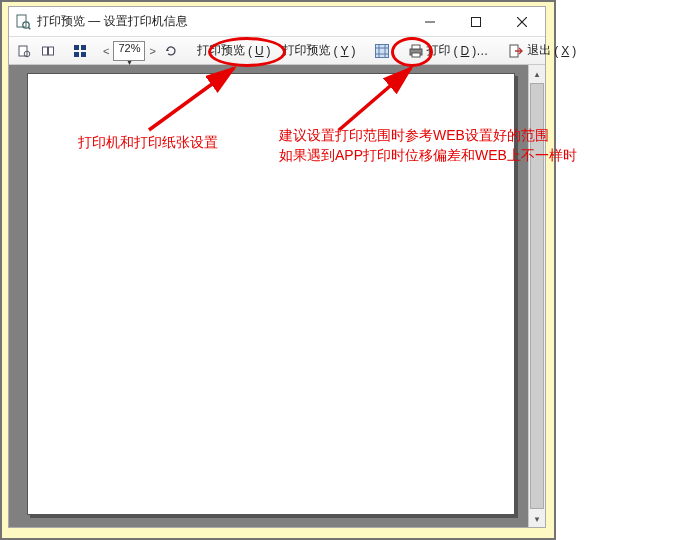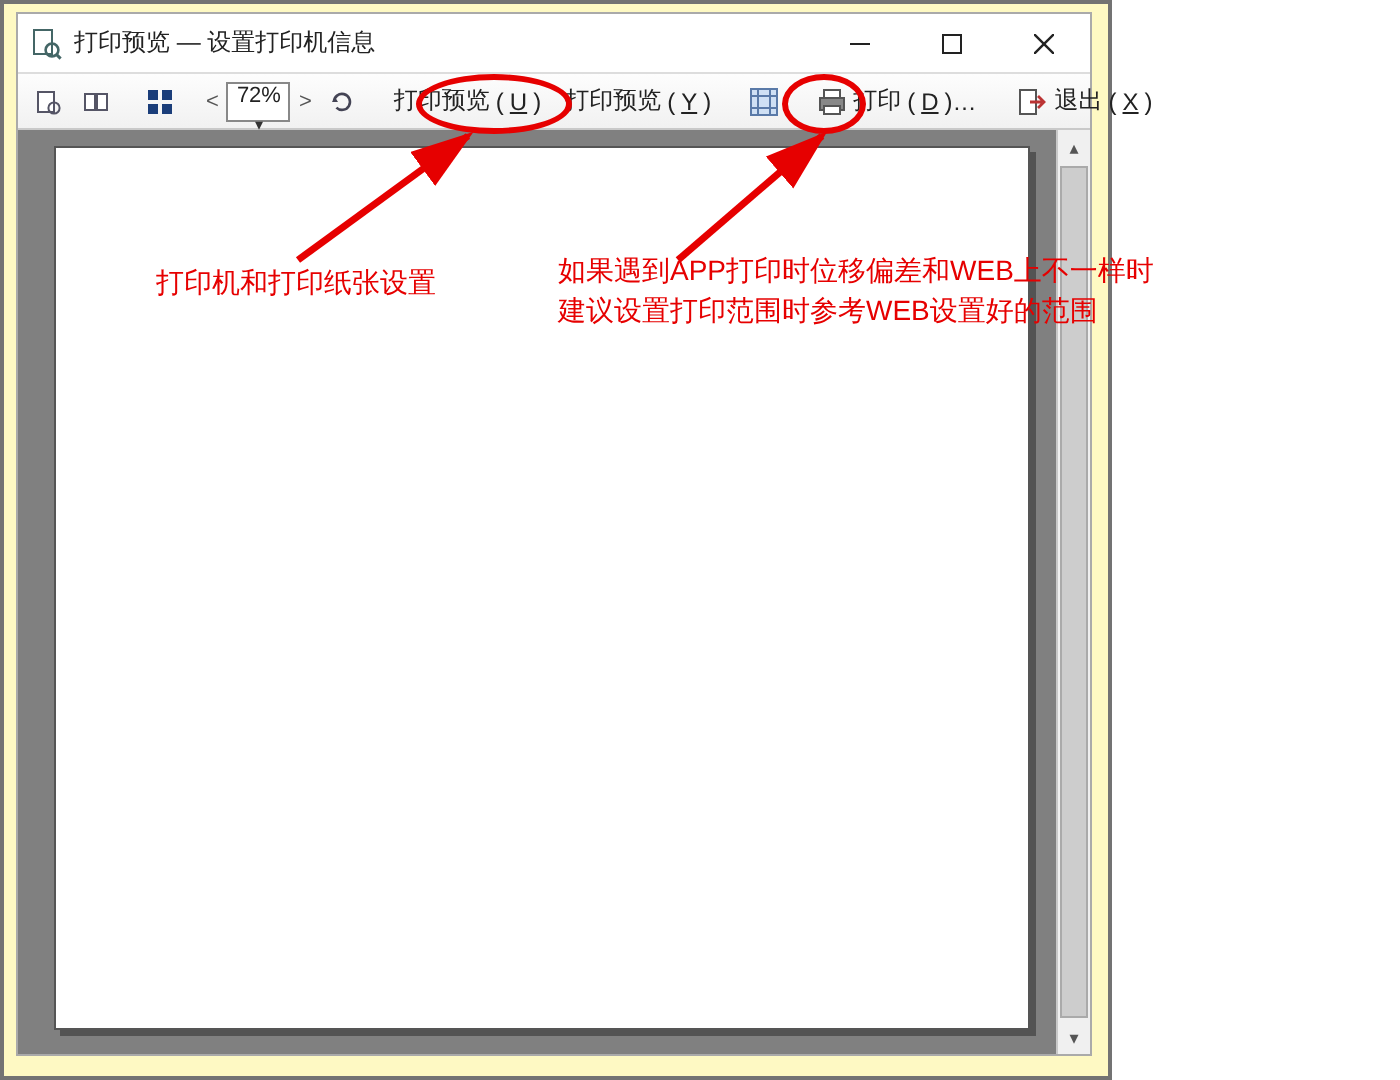--- a/index.html
+++ b/index.html
@@ -216,8 +216,8 @@
       <div class="anno-text" style="position:absolute; left:69px; top:126px;font-family:Liberation Mono, monospace;">打印机和打印纸张设置</div>
 
       <div style="position:absolute; left:270px; top:118px;">
+        <div class="anno-text">建议设置打印范围时参考WEB设置好的范围</div>
         <div class="anno-text">如果遇到APP打印时位移偏差和WEB上不一样时</div>
-        <div class="anno-text">建议设置打印范围时参考WEB设置好的范围</div>
       </div>
     </div>
 

